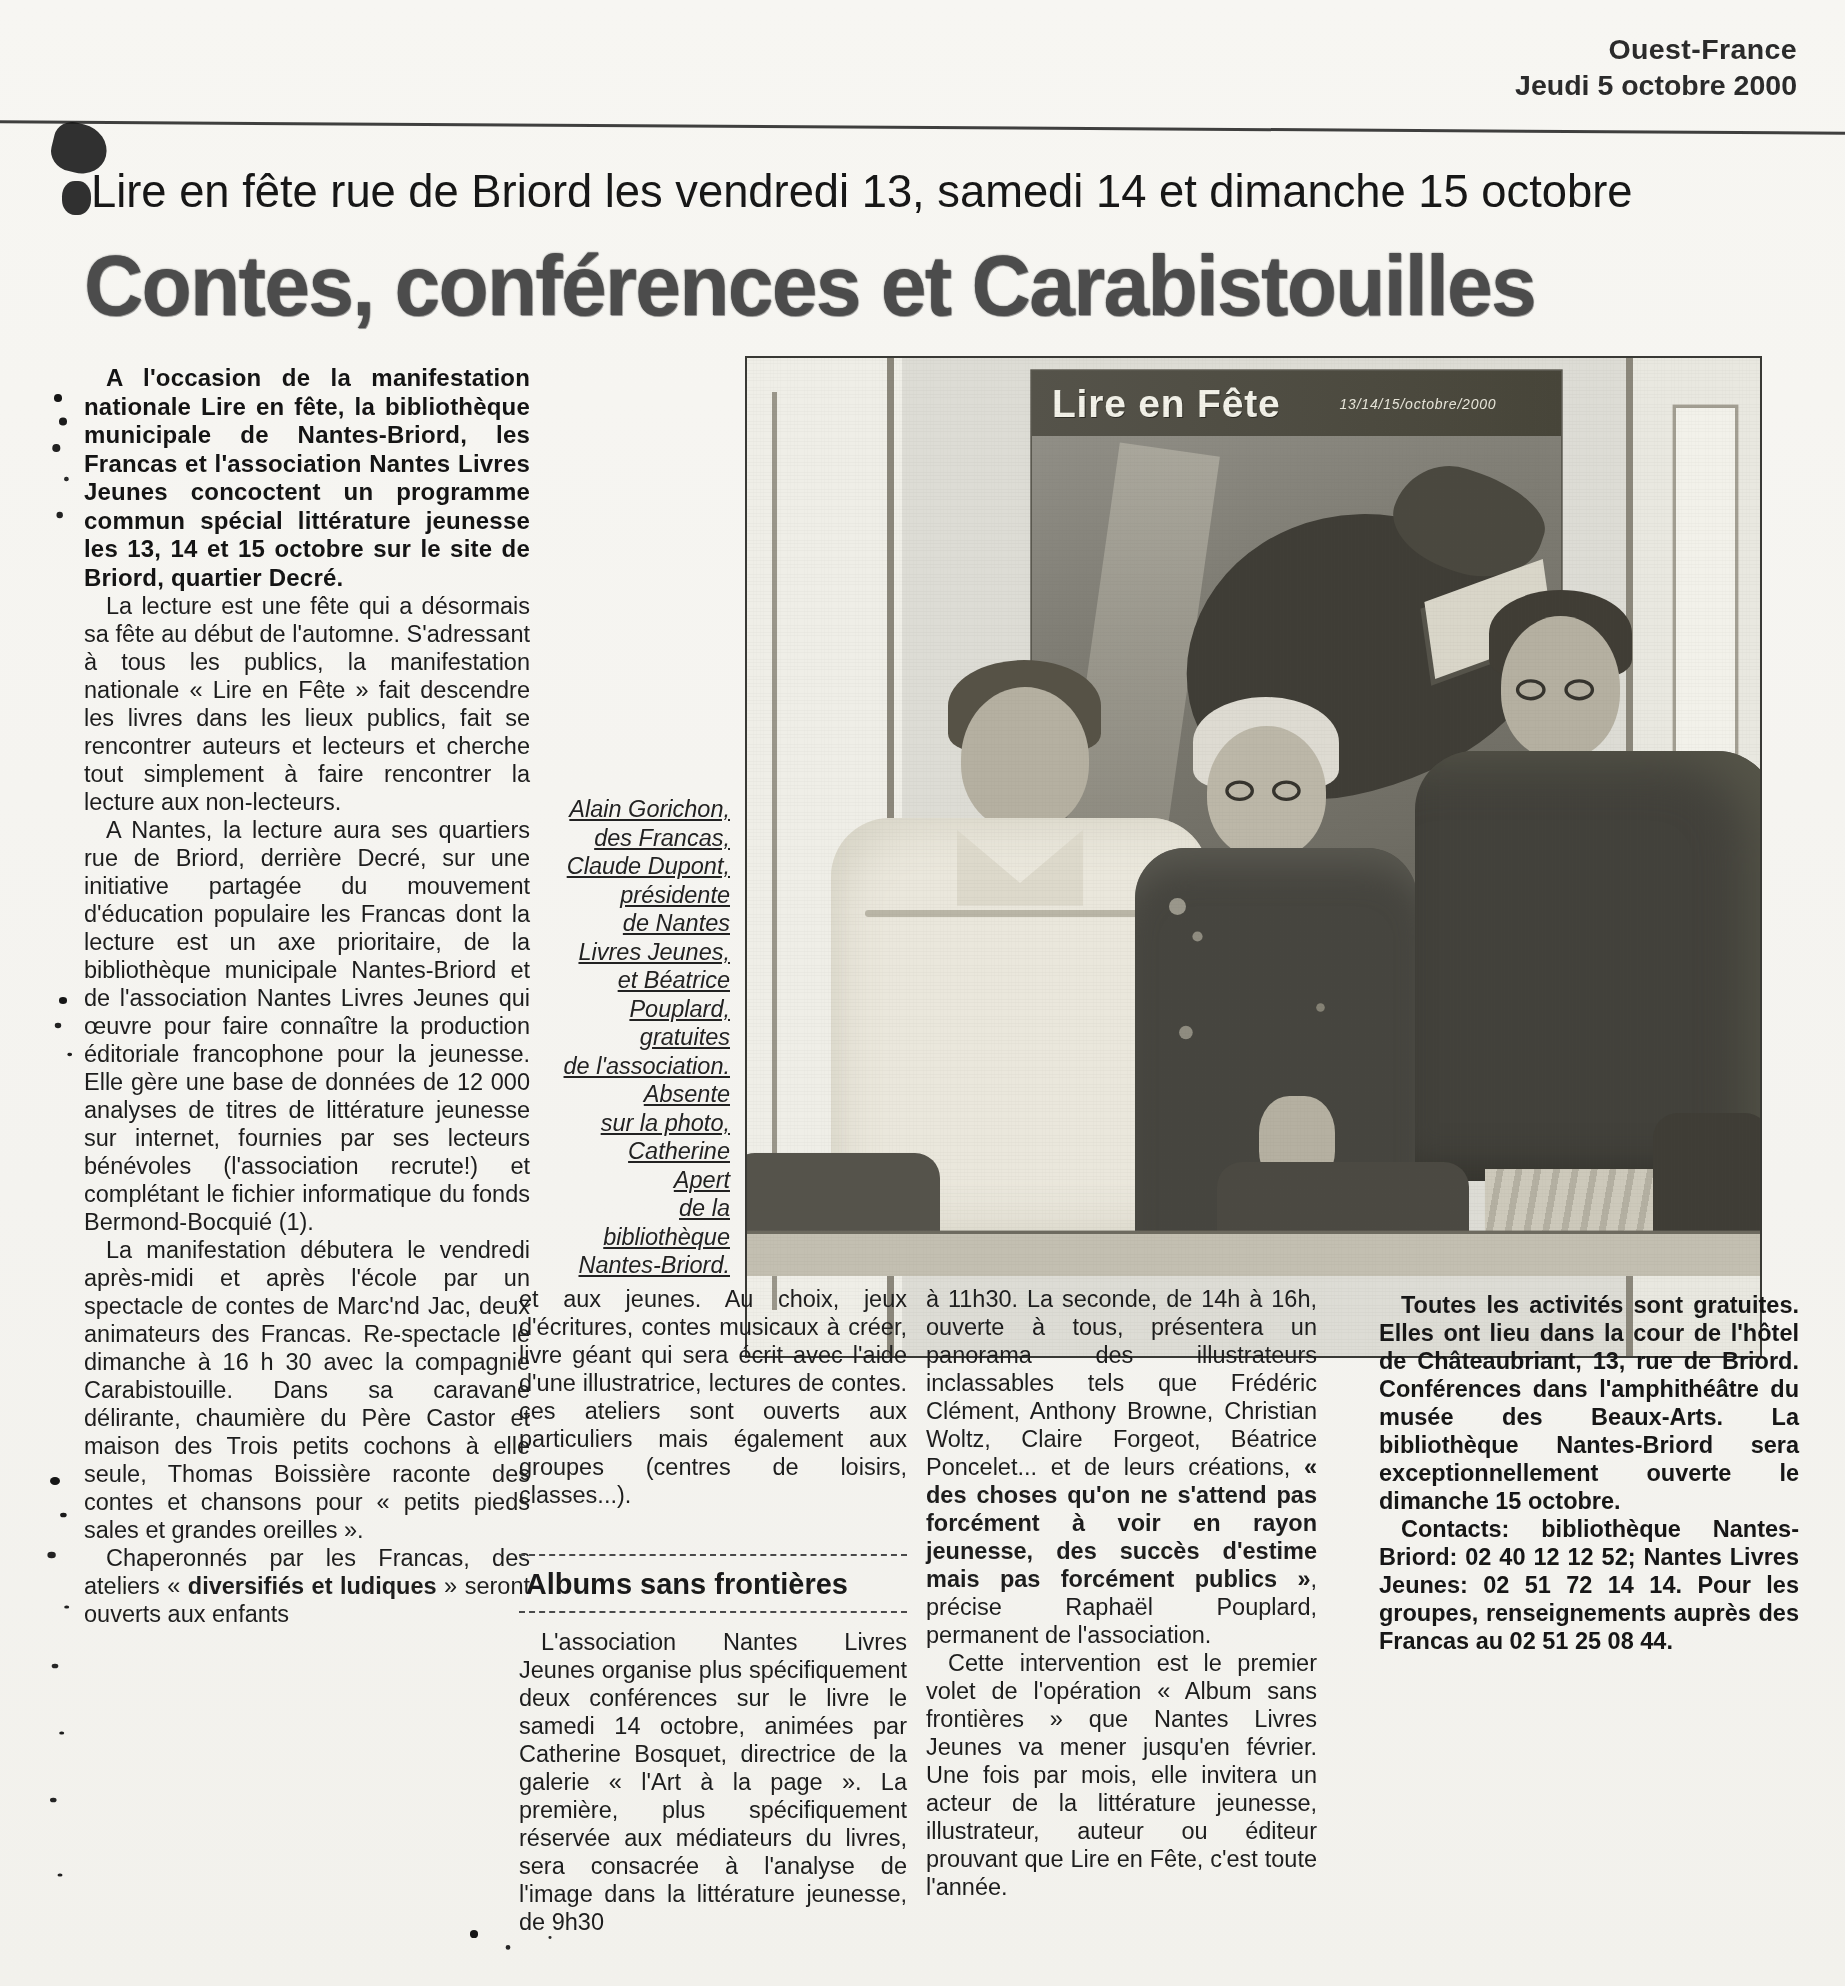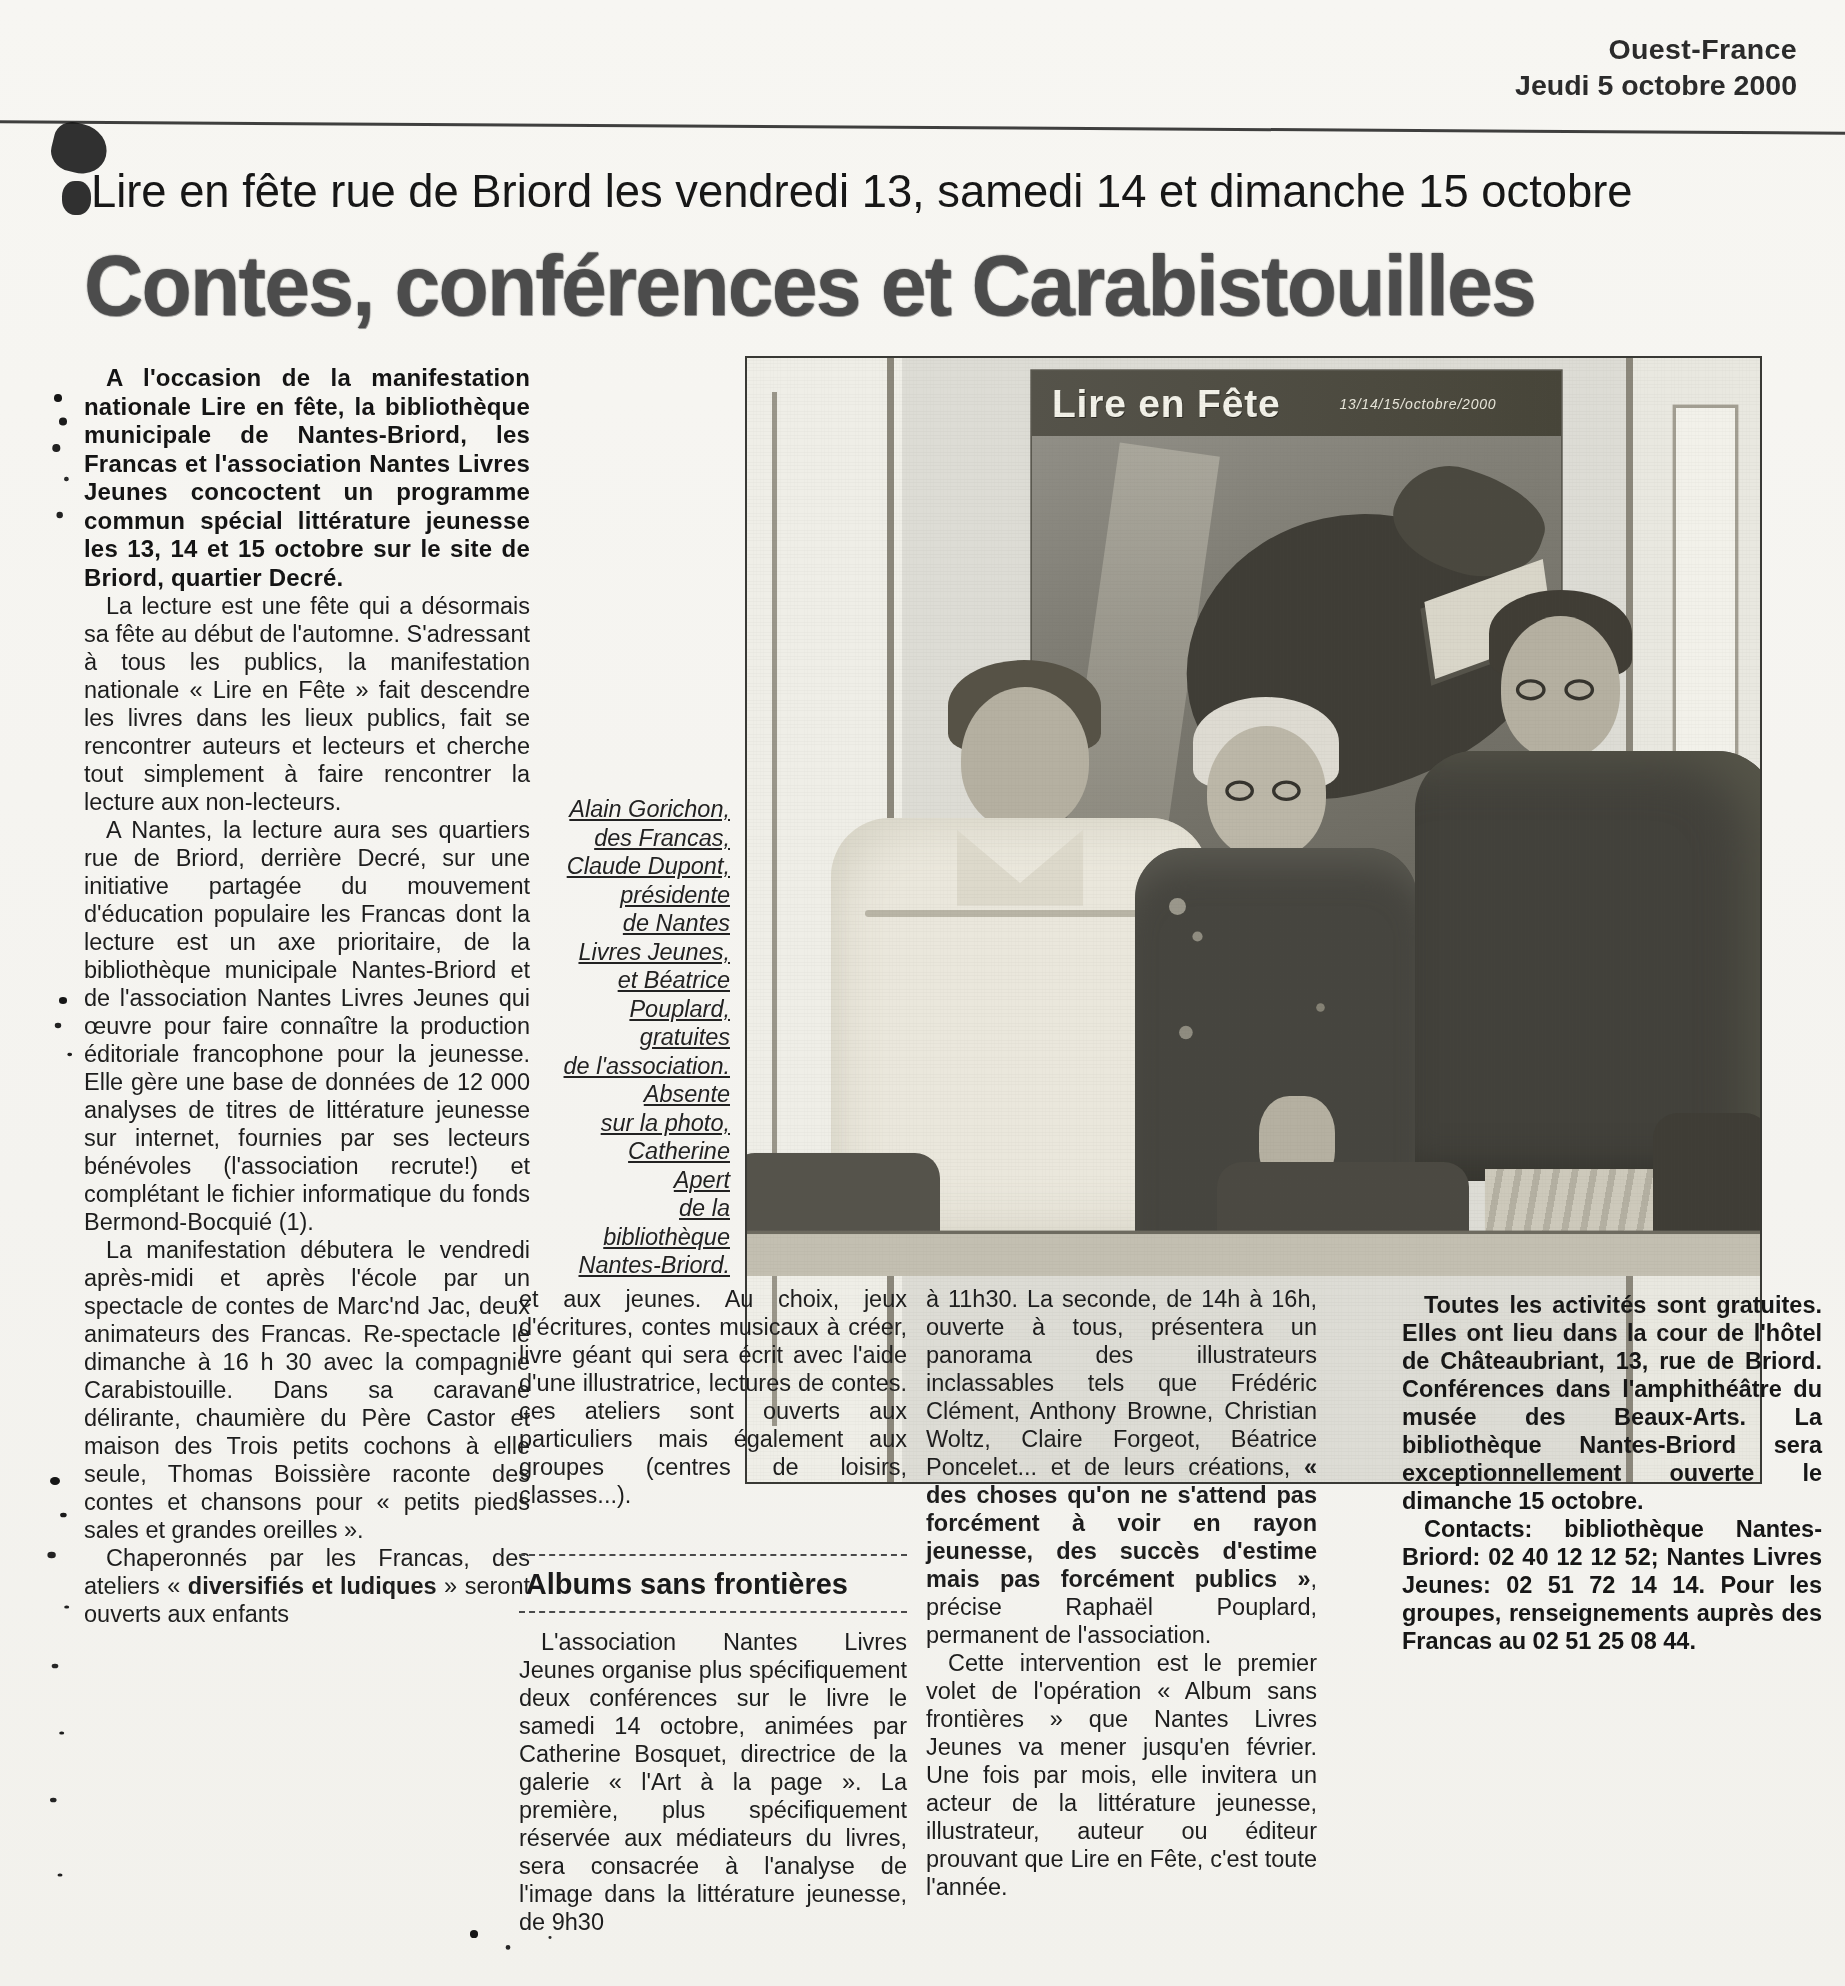--- a/index.html
+++ b/index.html
@@ -47,7 +47,7 @@
     font-style:italic;color:#222;text-decoration:underline;}
   .cap-line{font-size:23.5px;line-height:28.5px;}
   
-  .photo{position:absolute;left:745px;top:356px;width:1017px;height:1128px;
+  .photo{position:absolute;left:745px;top:356px;width:1017px;height:1002px;
     background:#dddcd5;border:2.5px solid #393935;box-sizing:border-box;overflow:hidden;}
   .photo .grain{position:absolute;inset:0;z-index:9;pointer-events:none;opacity:.16;
     background:repeating-linear-gradient(0deg,#0000 0 2.5px,#55524a33 2.5px 3.4px),

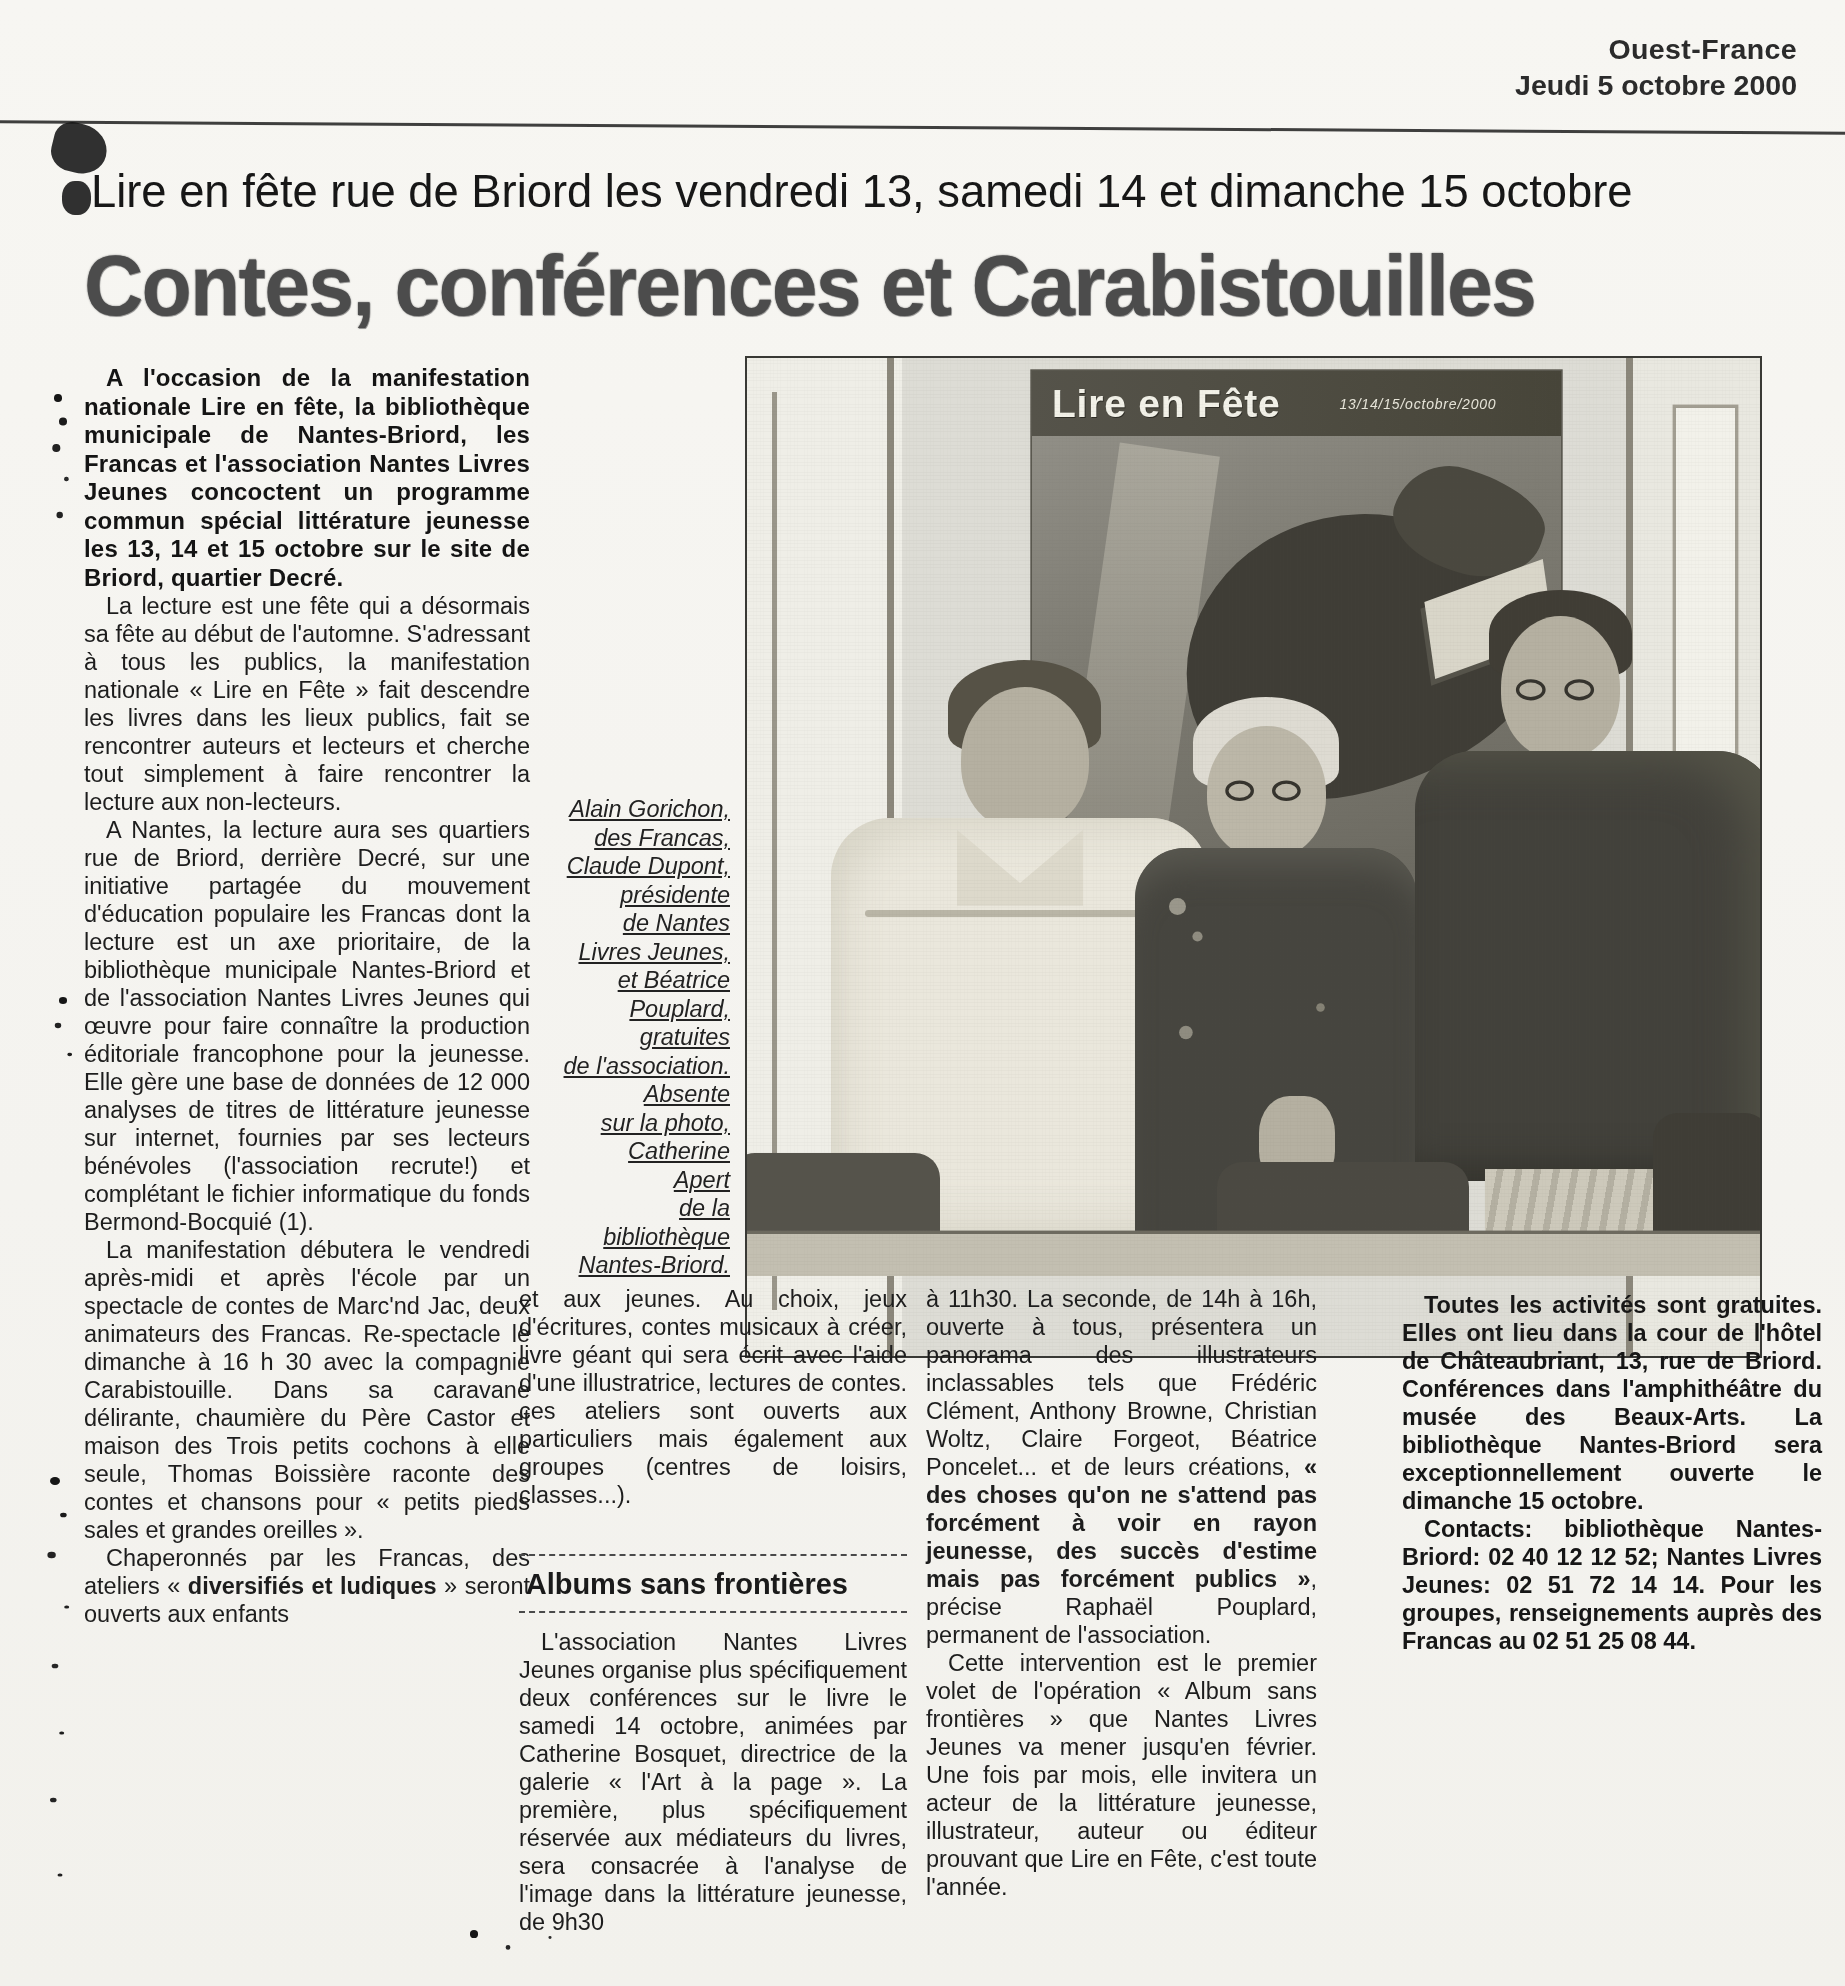--- a/index.html
+++ b/index.html
@@ -41,7 +41,7 @@
   #col1{left:84px;top:364px;width:446px;}
   #col2{left:519px;top:1285px;width:388px;}
   #col3{left:926px;top:1285px;width:391px;}
-  #col4{left:1379px;top:1291px;width:420px;margin-left:23px;}
+  #col4{left:1379px;top:1291px;width:420px;}
   
   .caption{position:absolute;left:500px;top:795px;width:230px;text-align:right;
     font-style:italic;color:#222;text-decoration:underline;}

